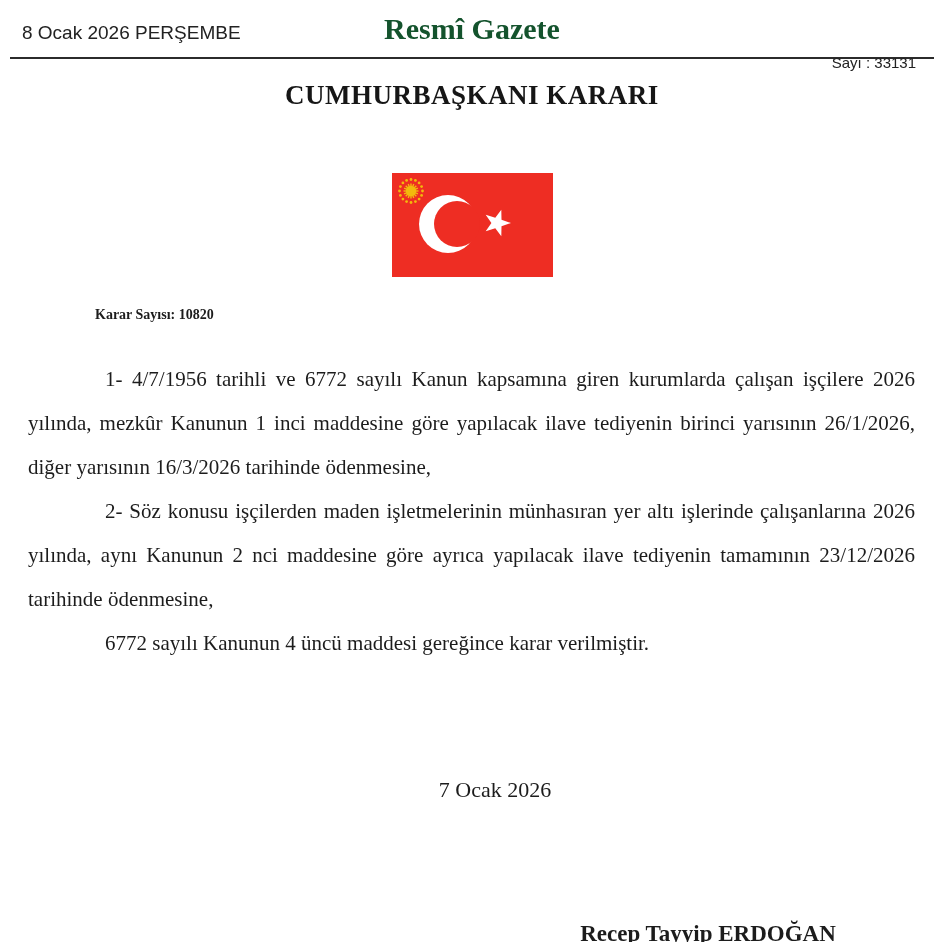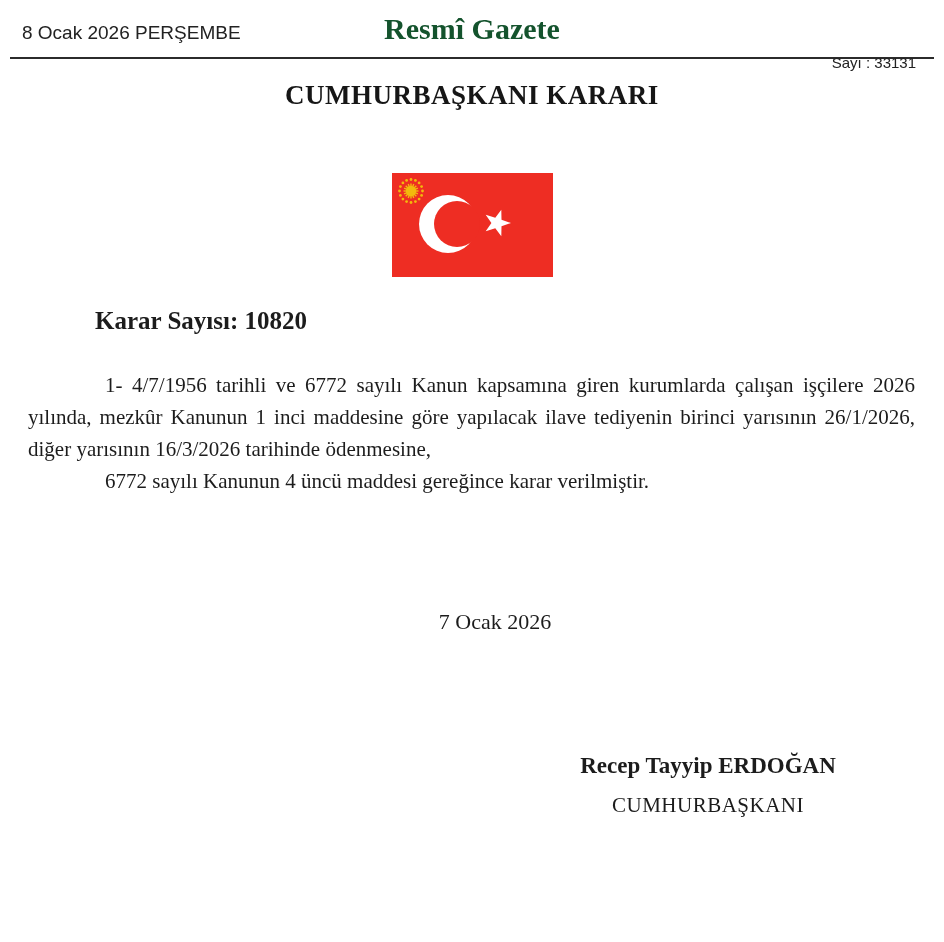--- a/index.html
+++ b/index.html
@@ -53,7 +53,7 @@
   .decree-number {
     margin: 30px 0 0 95px;
     font-weight: bold;
-    font-size: 25px;
+    font-size: 14px;
   }
 
   

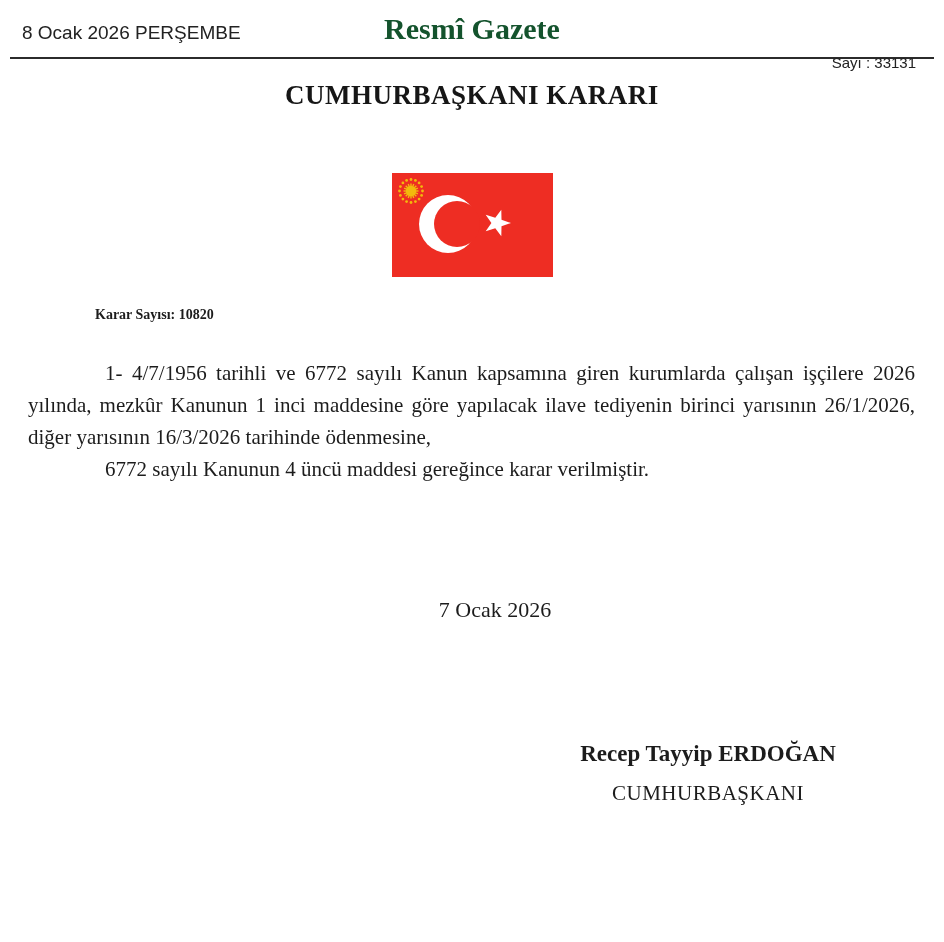--- a/index.html
+++ b/index.html
@@ -60,7 +60,7 @@
   .body-text { margin: 34px 29px 0 28px; }
   .body-text p {
     font-size: 21px;
-    line-height: 32px;
+    line-height: 44px;
     text-align: justify;
     text-indent: 77px;
   }

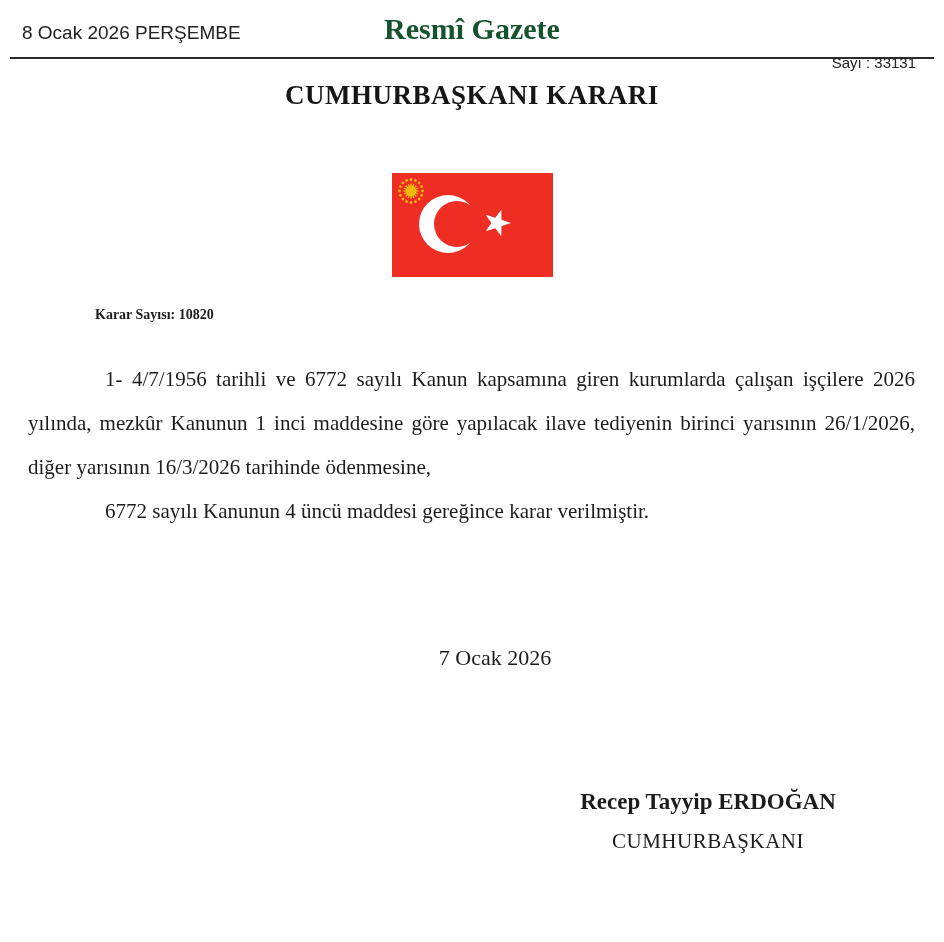--- a/index.html
+++ b/index.html
@@ -149,6 +149,7 @@
 
 <div class="body-text">
   <p>1- 4/7/1956 tarihli ve 6772 sayılı Kanun kapsamına giren kurumlarda çalışan işçilere 2026 yılında, mezkûr Kanunun 1 inci maddesine göre yapılacak ilave tediyenin birinci yarısının 26/1/2026, diğer yarısının 16/3/2026 tarihinde ödenmesine,</p>
+  <p>2- Söz konusu işçilerden maden işletmelerinin münhasıran yer altı işlerinde çalışanlarına 2026 yılında, aynı Kanunun 2 nci maddesine göre ayrıca yapılacak ilave tediyenin tamamının 23/12/2026 tarihinde ödenmesine,</p>
   <p>6772 sayılı Kanunun 4 üncü maddesi gereğince karar verilmiştir.</p>
 </div>
 

